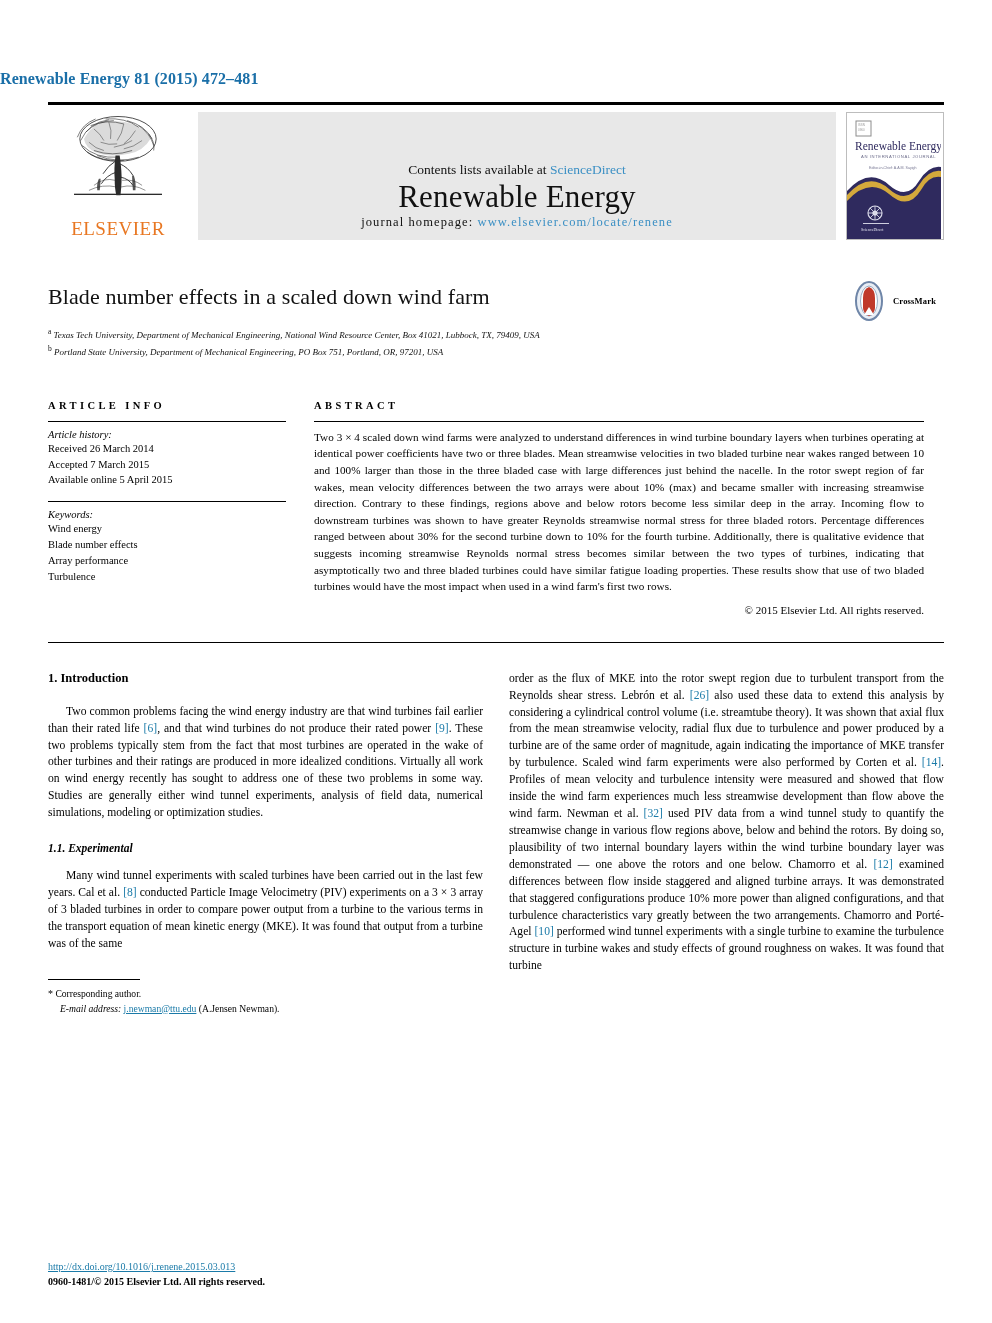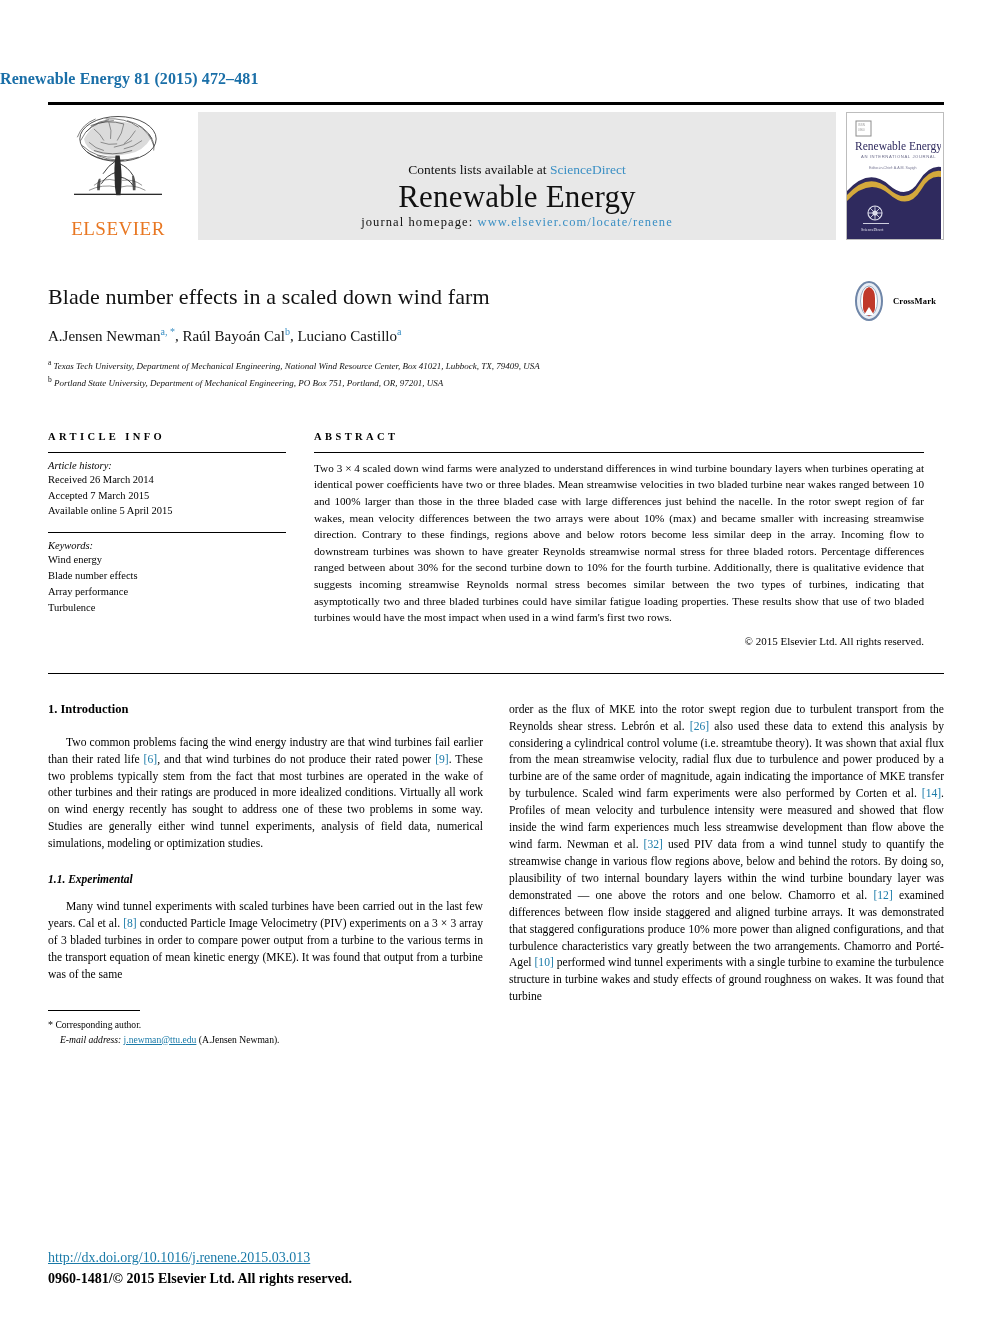--- a/index.html
+++ b/index.html
@@ -276,11 +276,6 @@
 
     <h1 class="paper-title">Blade number effects in a scaled down wind farm</h1>
 
-    <div class="authors">
-      <span>A.Jensen Newman</span><sup>a, *</sup>,
-      <span>Raúl Bayoán Cal</span><sup>b</sup>,
-      <span>Luciano Castillo</span><sup>a</sup>
-    </div>
 
     <div class="affil">
       <sup>a</sup>

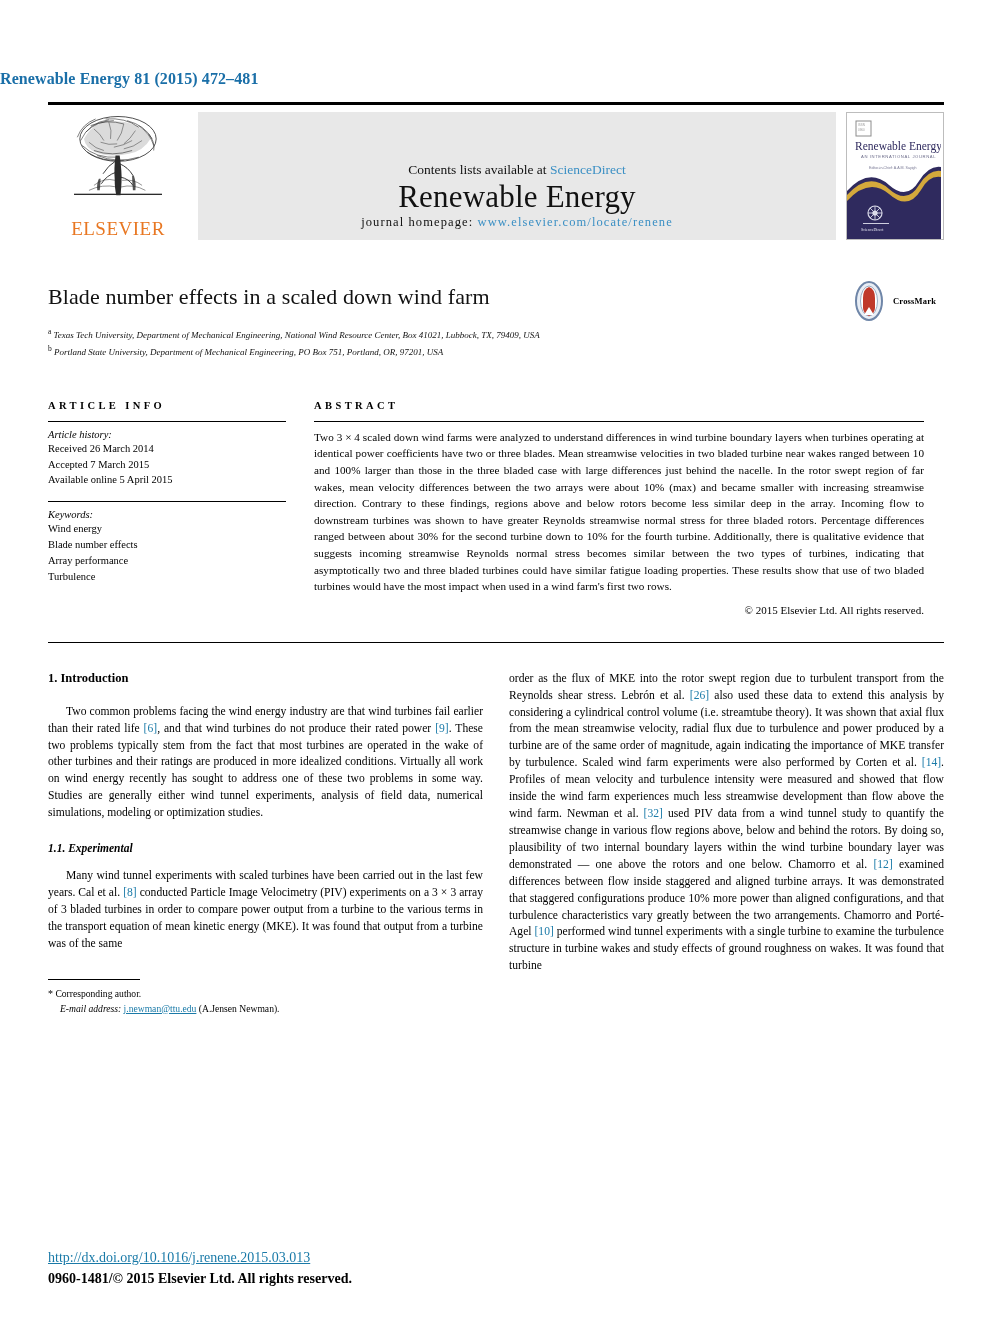--- a/index.html
+++ b/index.html
@@ -182,7 +182,7 @@
   .pagefoot {
     position:absolute;
     left:48px; bottom:34px;
-    font-size:14px;
+    font-size:10px;
     line-height:1.5;
   }
   .pagefoot .doi { color:#1a7aa8; }

